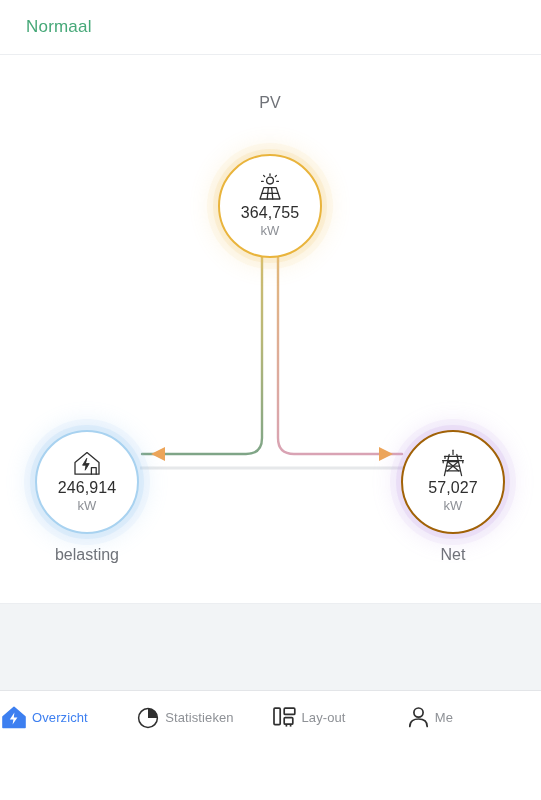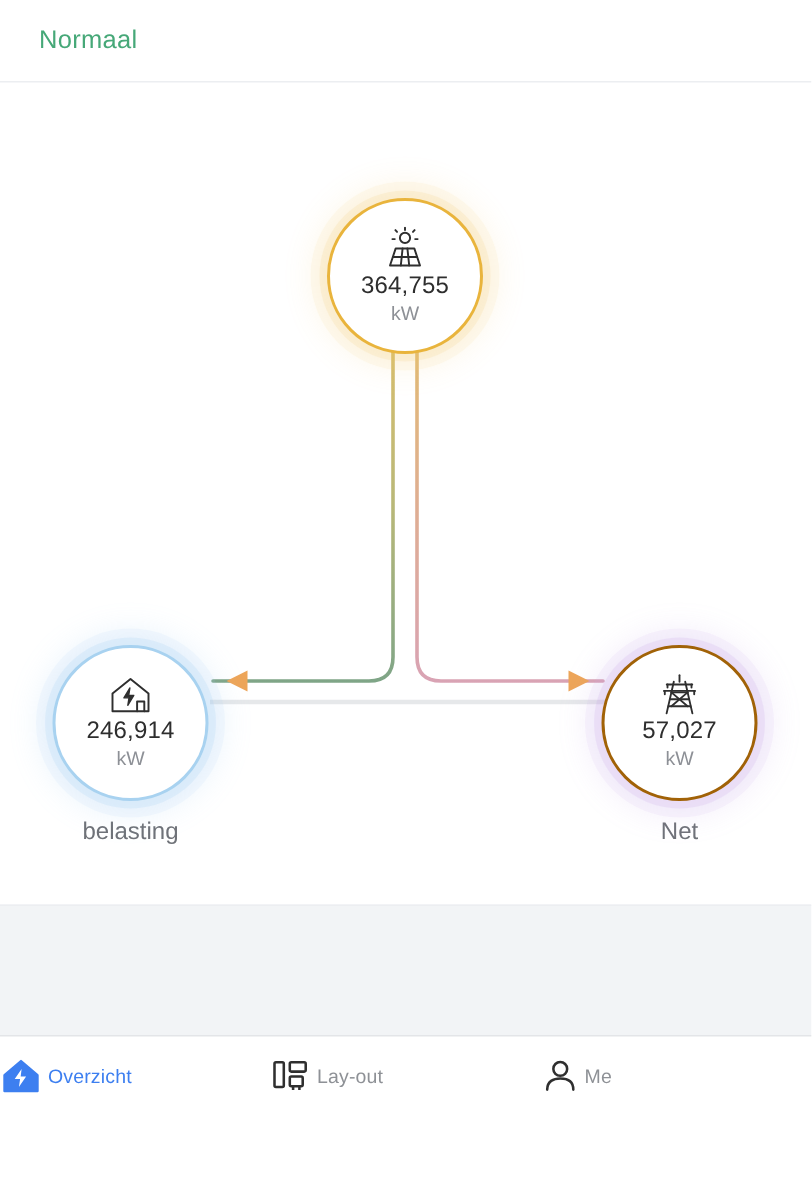--- a/index.html
+++ b/index.html
@@ -184,6 +184,7 @@
     <polygon points="393,398 379,391 379,405" fill="#eda559"></polygon>
   </svg>
 
+  <div class="node-caption" id="cap-pv">PV</div>
   <div class="node-caption" id="cap-load">belasting</div>
   <div class="node-caption" id="cap-grid">Net</div>
 

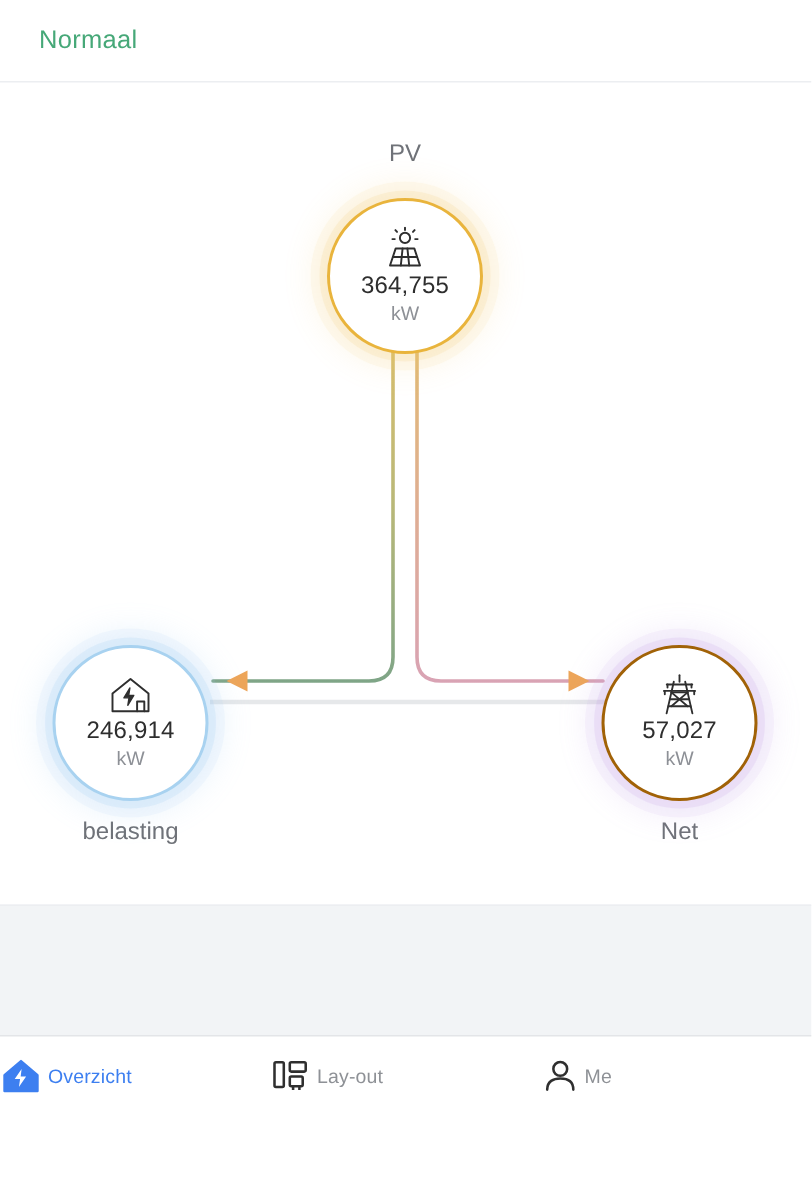--- a/index.html
+++ b/index.html
@@ -75,7 +75,7 @@
   }
 
   #node-pv {
-    left: 218px; top: 76px;
+    left: 218px; top: 98px;
     border: 2px solid #e9b43c;
     box-shadow: 0 0 0 5px rgba(240,190,90,.13),
                 0 0 0 11px rgba(243,206,124,.09),

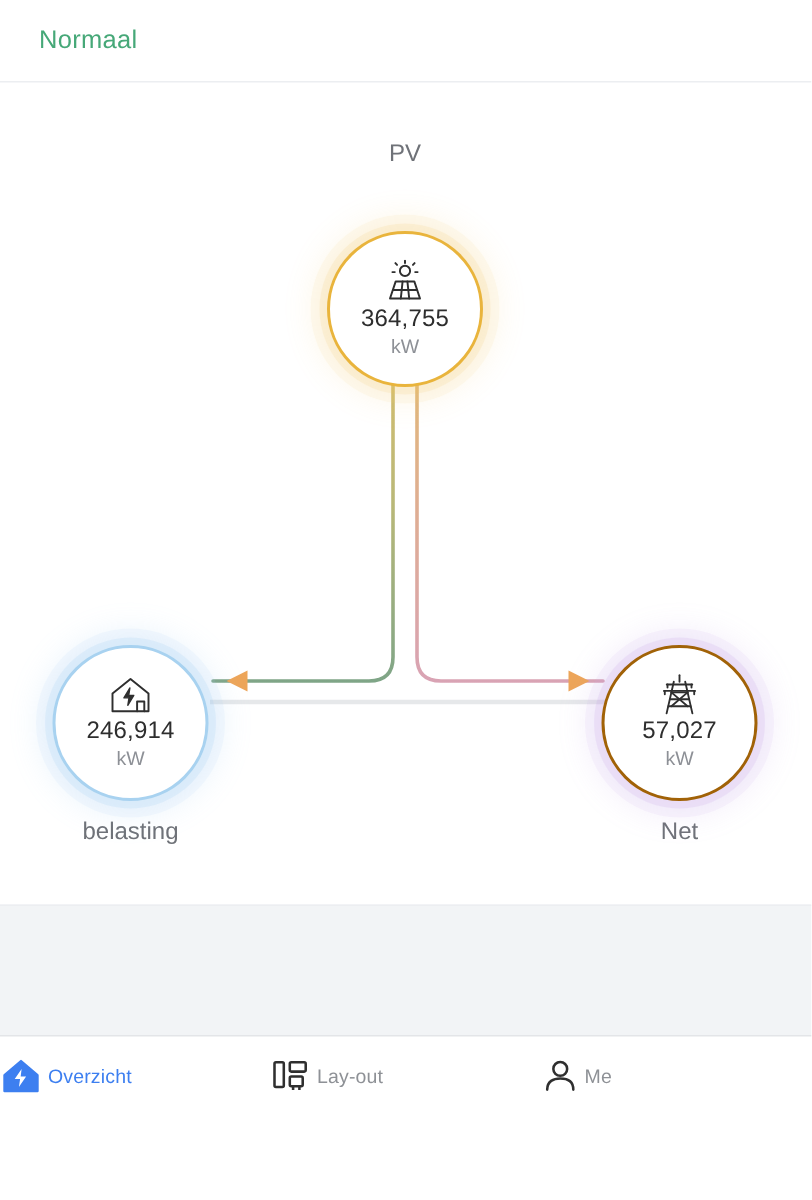--- a/index.html
+++ b/index.html
@@ -263,6 +263,15 @@
     <span class="tab-label">Overzicht</span>
   </div>
 
+  <div class="tab">
+    <span class="tab-icon">
+      <svg width="26" height="26" viewBox="0 0 26 26">
+        <circle cx="13" cy="13" r="9.4" fill="none" stroke="#2f2f2f" stroke-width="1.5"></circle>
+        <path d="M13 3.6 A9.4 9.4 0 0 1 22.4 13 L13 13 Z" fill="#2f2f2f"></path>
+      </svg>
+    </span>
+    <span class="tab-label">Statistieken</span>
+  </div>
 
   <div class="tab">
     <span class="tab-icon">

